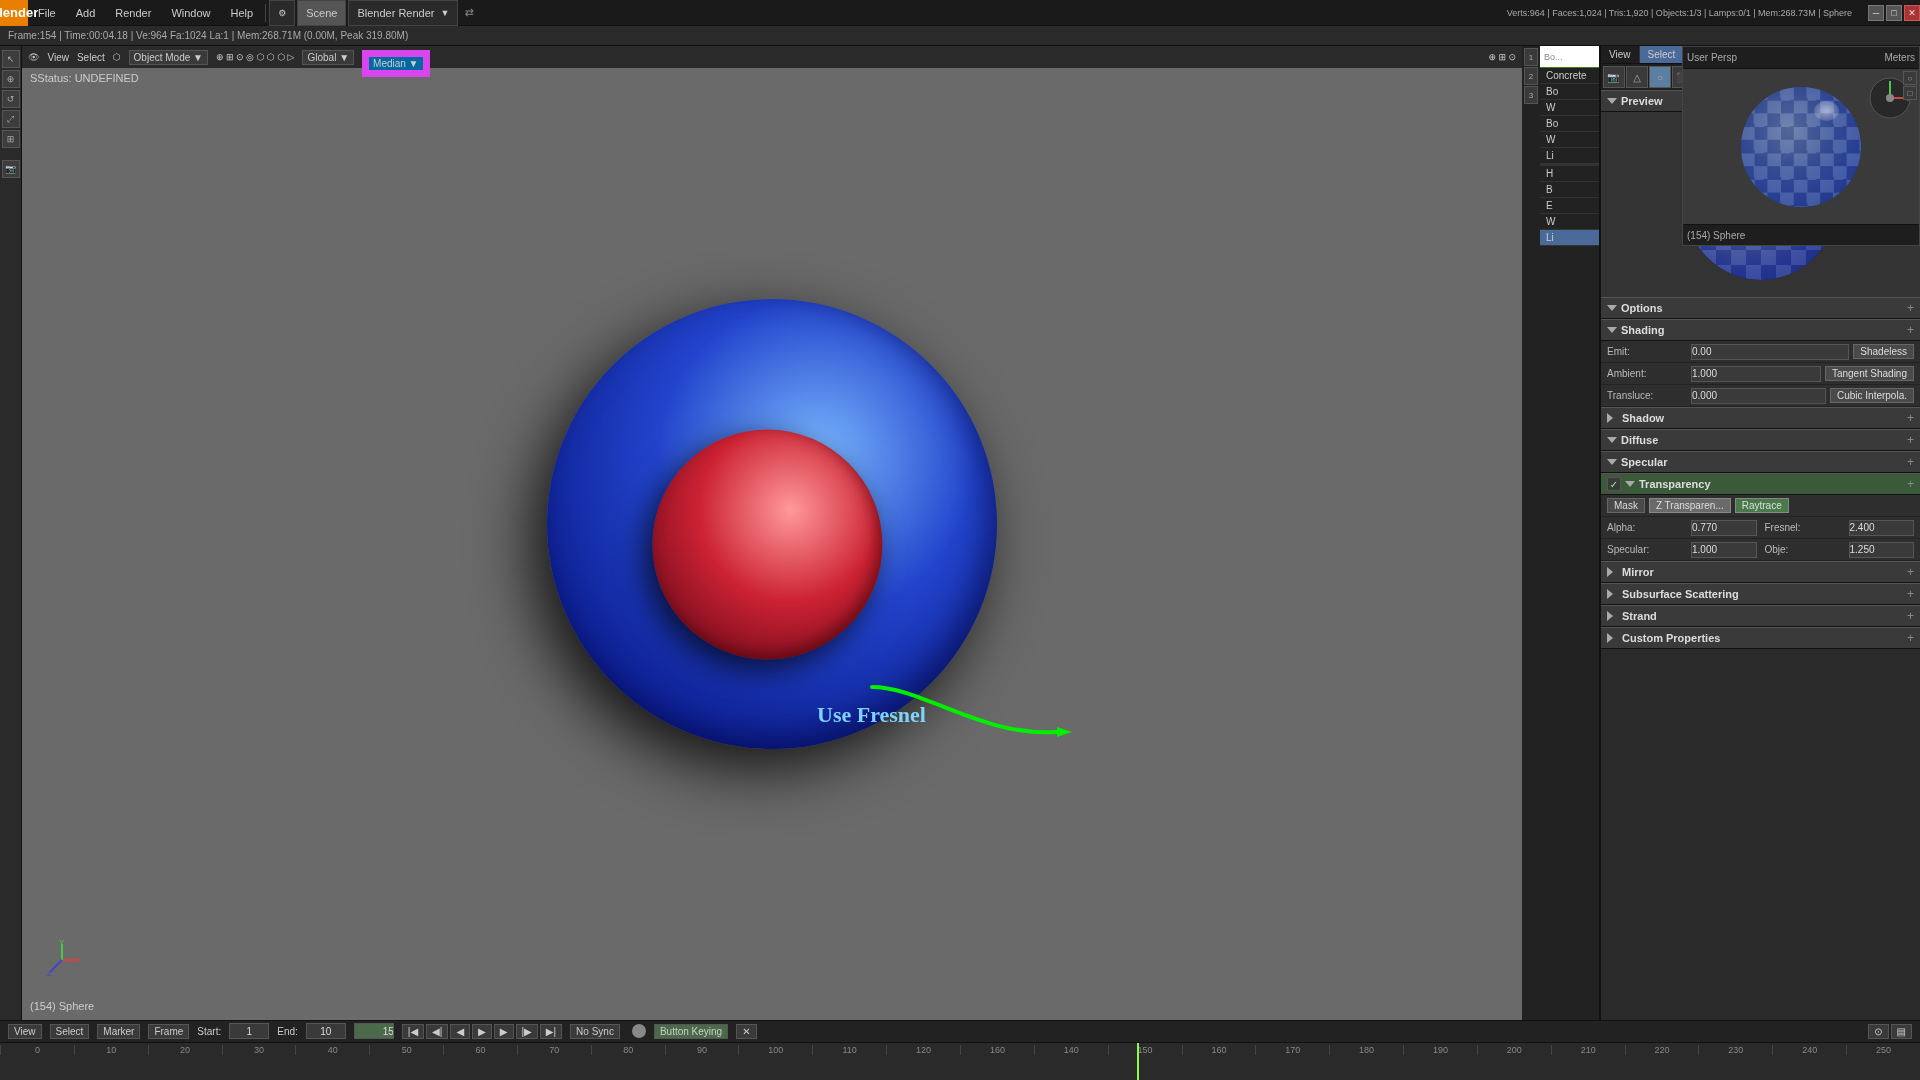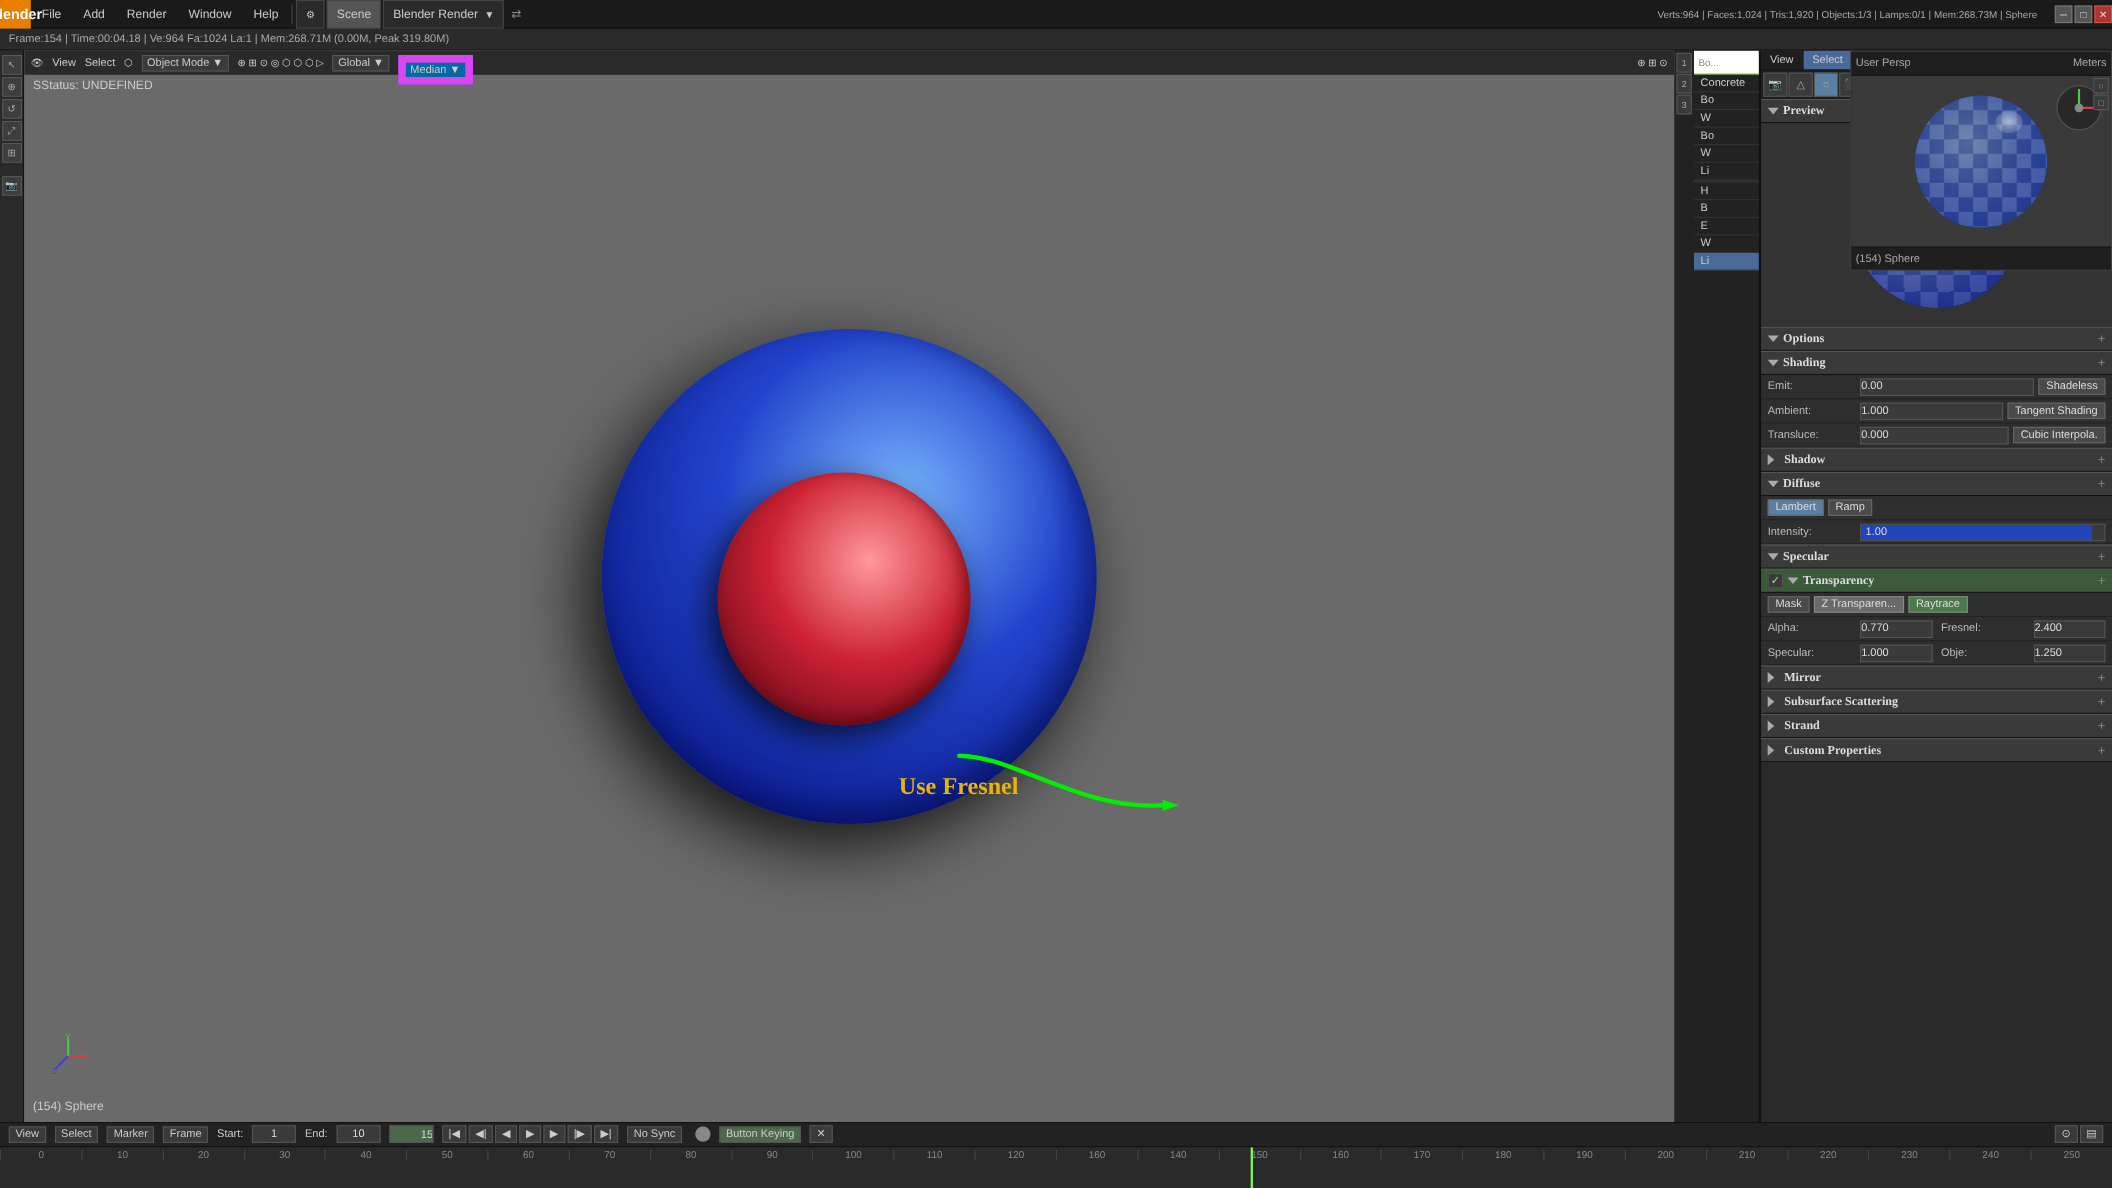--- a/index.html
+++ b/index.html
@@ -331,7 +331,6 @@
       font-size: 11px;
       color: #ddd;
       font-weight: bold;
-      font-family: Liberation Serif, serif;
     }
     .section-plus {
       margin-left: auto;

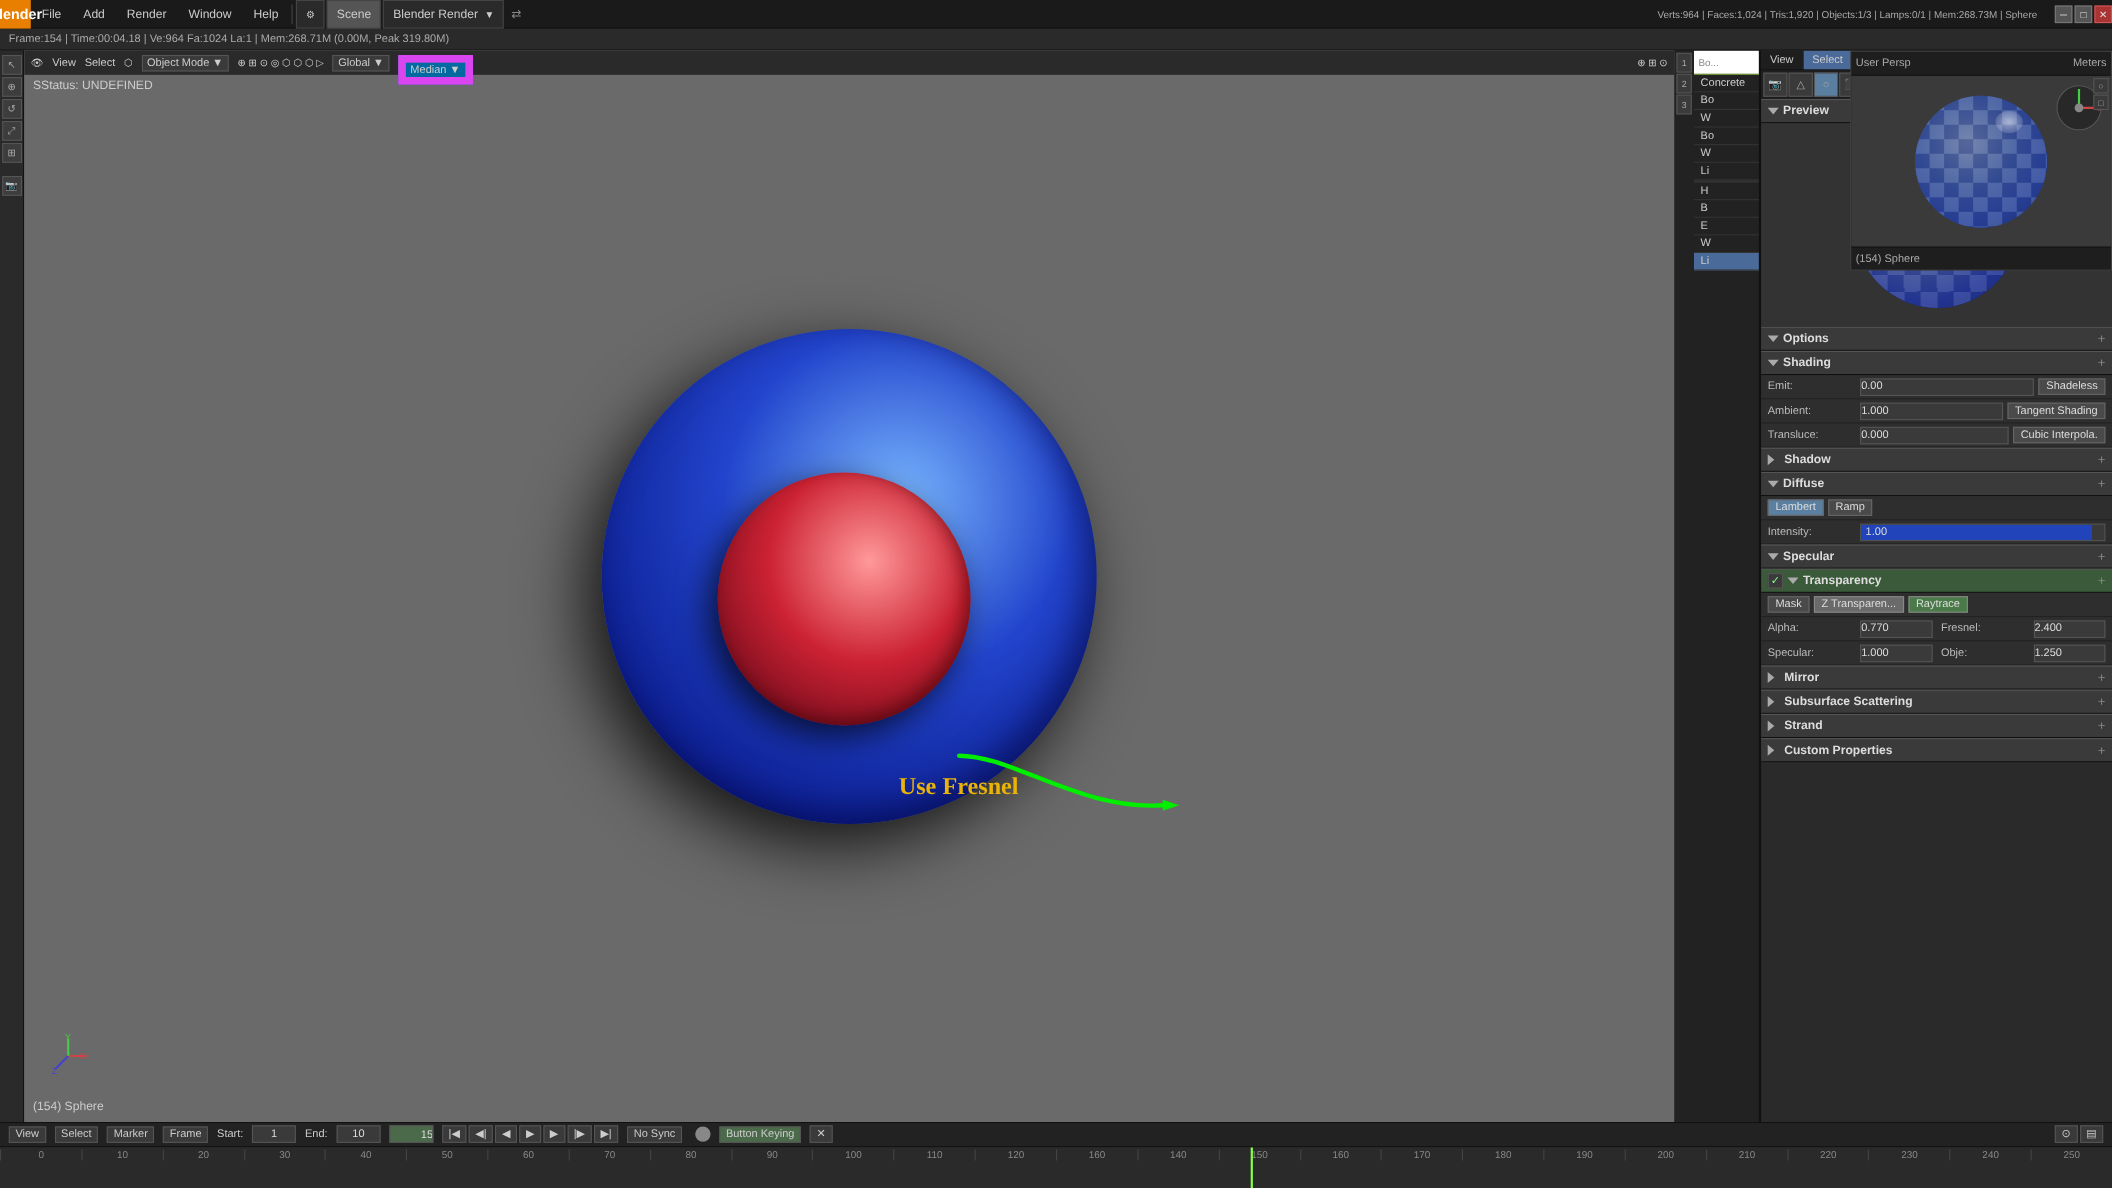--- a/index.html
+++ b/index.html
@@ -778,18 +778,6 @@
         <div class="section-triangle"></div>
         <span class="section-title">Diffuse</span>
         <span class="section-plus">+</span>
-      </div>
-      <div class="prop-section-content">
-        <div class="prop-row">
-          <div class="btn-small" style="background:#5a7fa0;">Lambert</div>
-          <div class="btn-small">Ramp</div>
-        </div>
-        <div class="prop-row">
-          <span class="prop-label">Intensity:</span>
-          <div class="intensity-bar">
-            <span>1.00</span>
-          </div>
-        </div>
       </div>
 
       <div class="section-header">

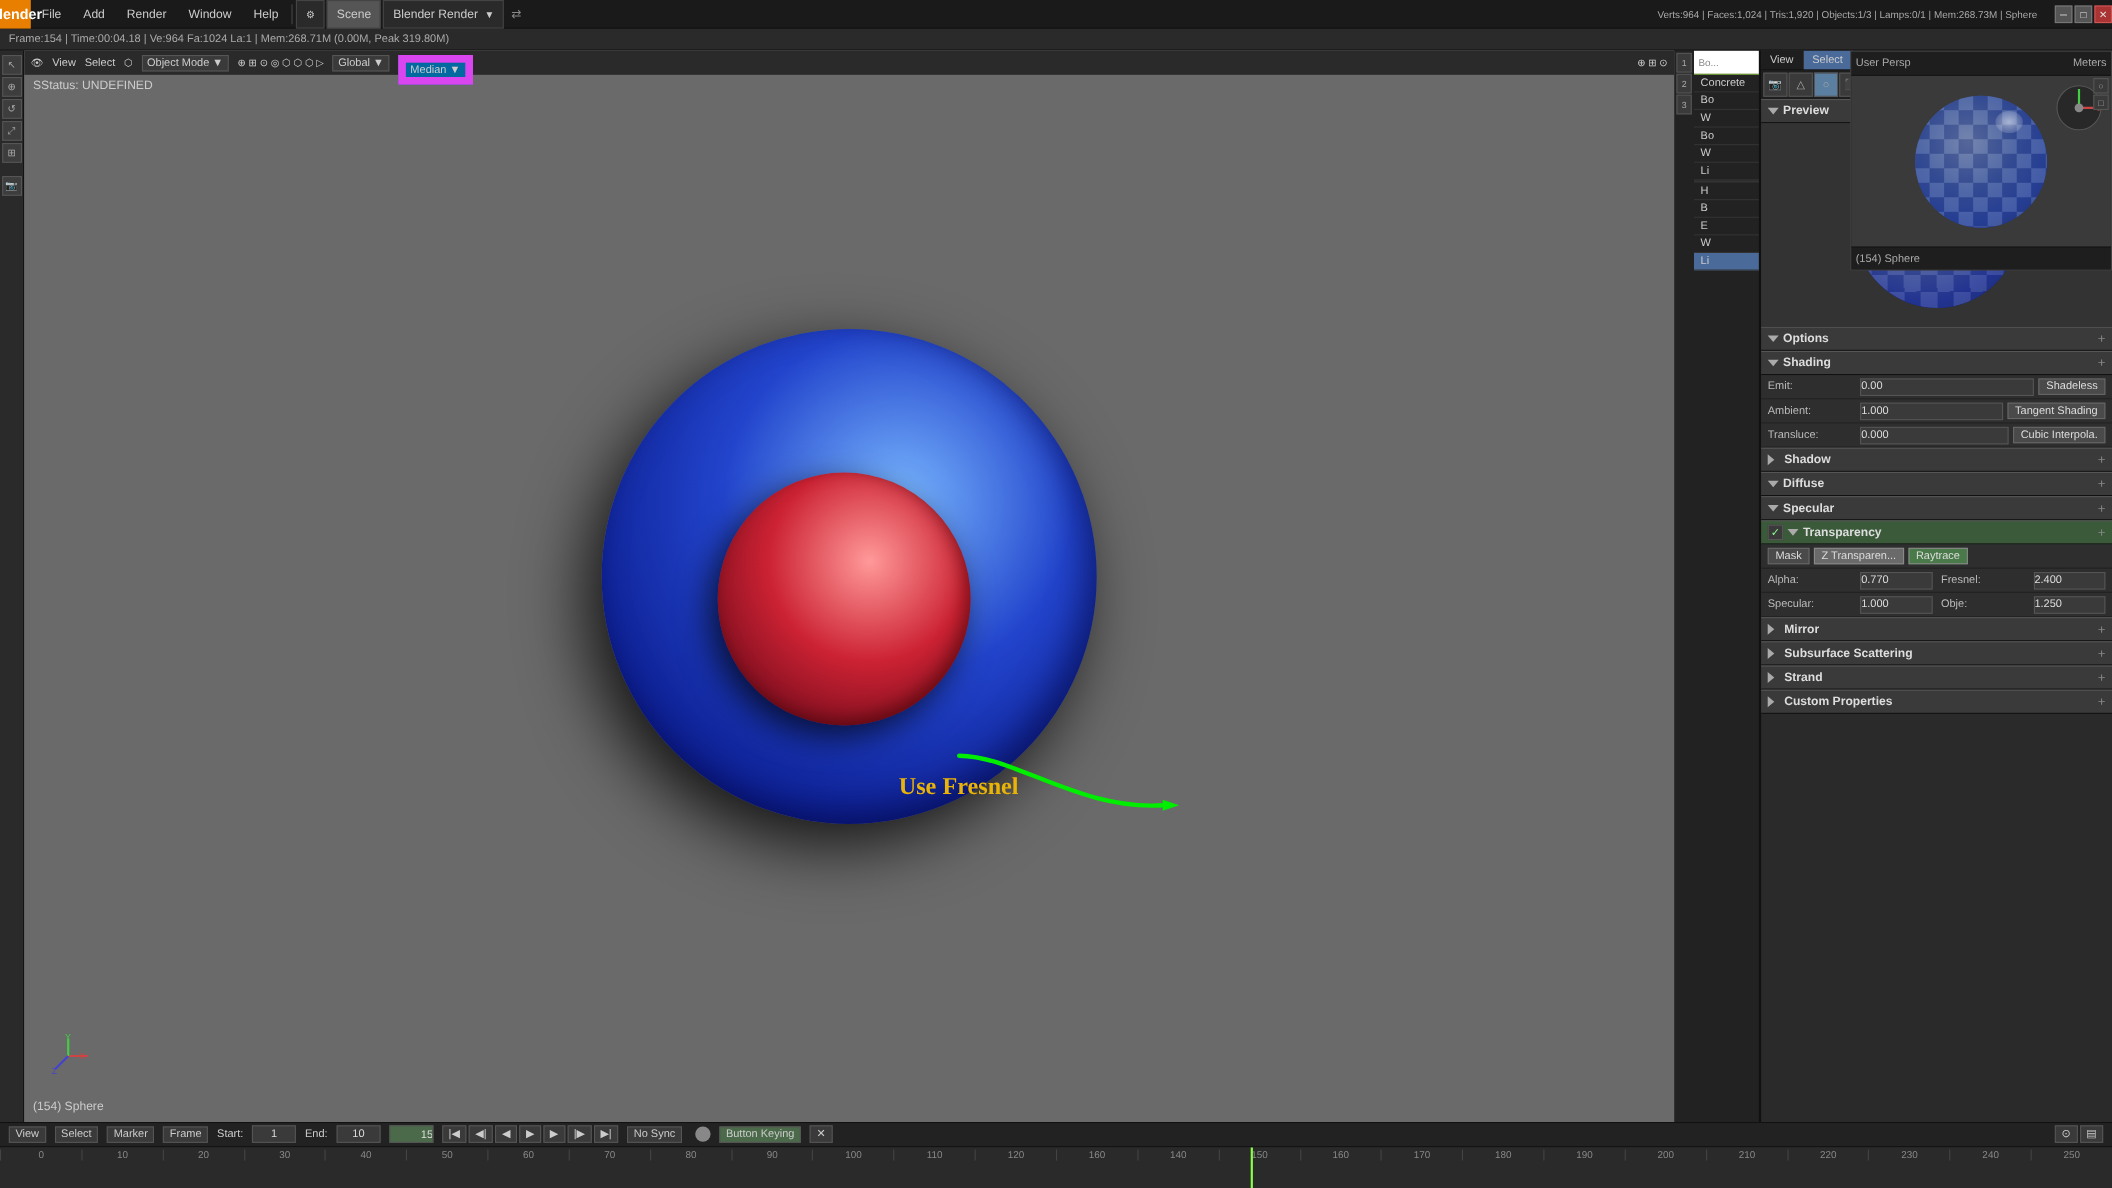--- a/index.html
+++ b/index.html
@@ -192,7 +192,7 @@
       left: 53%;
       font-size: 22px;
       font-weight: bold;
-      color: #eab308;
+      color: #7dd3fc;
       font-family: 'Comic Sans MS', cursive;
       white-space: nowrap;
       z-index: 20;

